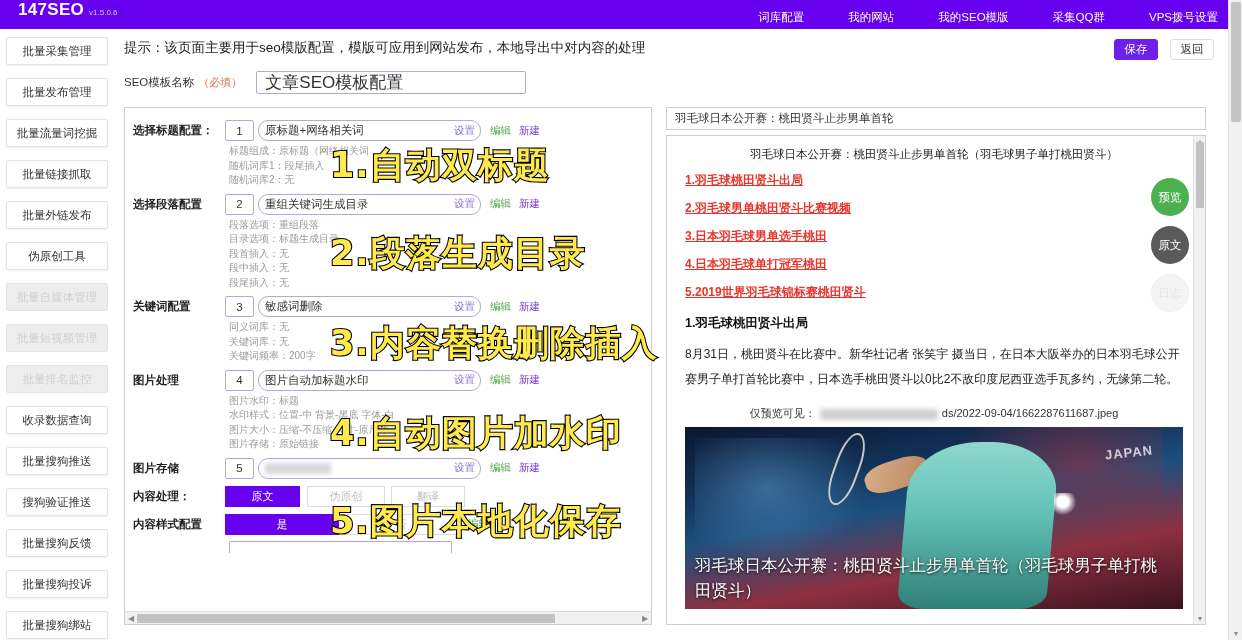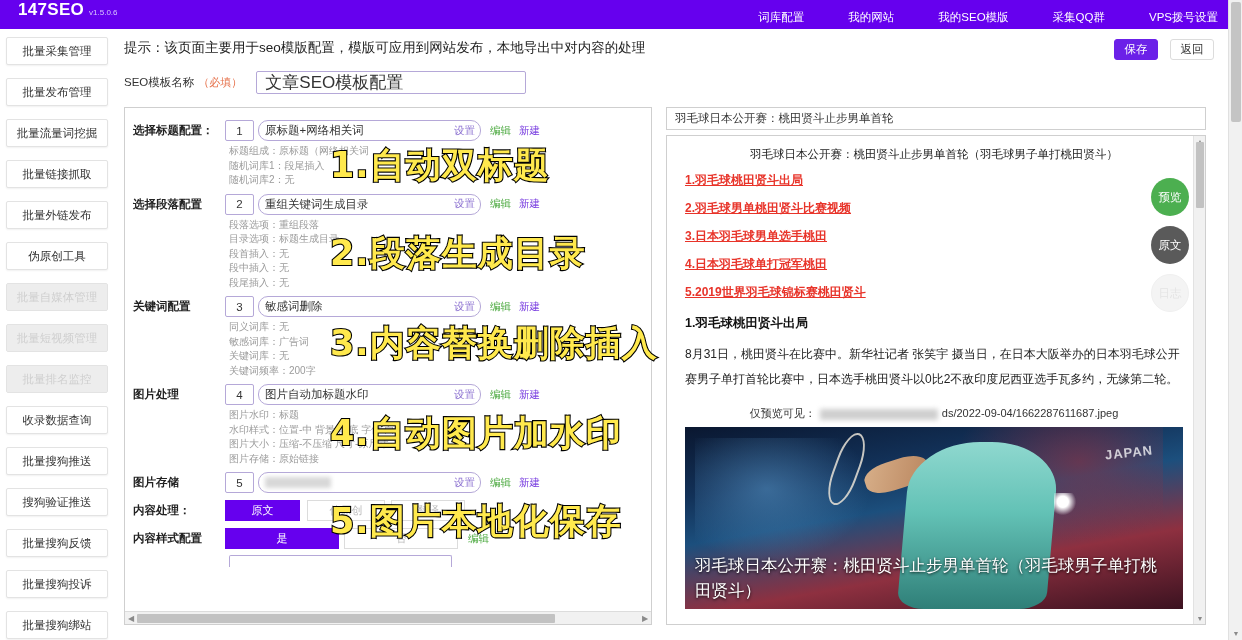--- a/index.html
+++ b/index.html
@@ -376,7 +376,6 @@
       </div>
       <div class="cfg-detail">
         <div>同义词库：无</div>
-        <div>敏感词库：广告词</div>
         <div>关键词库：无</div>
         <div>关键词频率：200字</div>
       </div>

